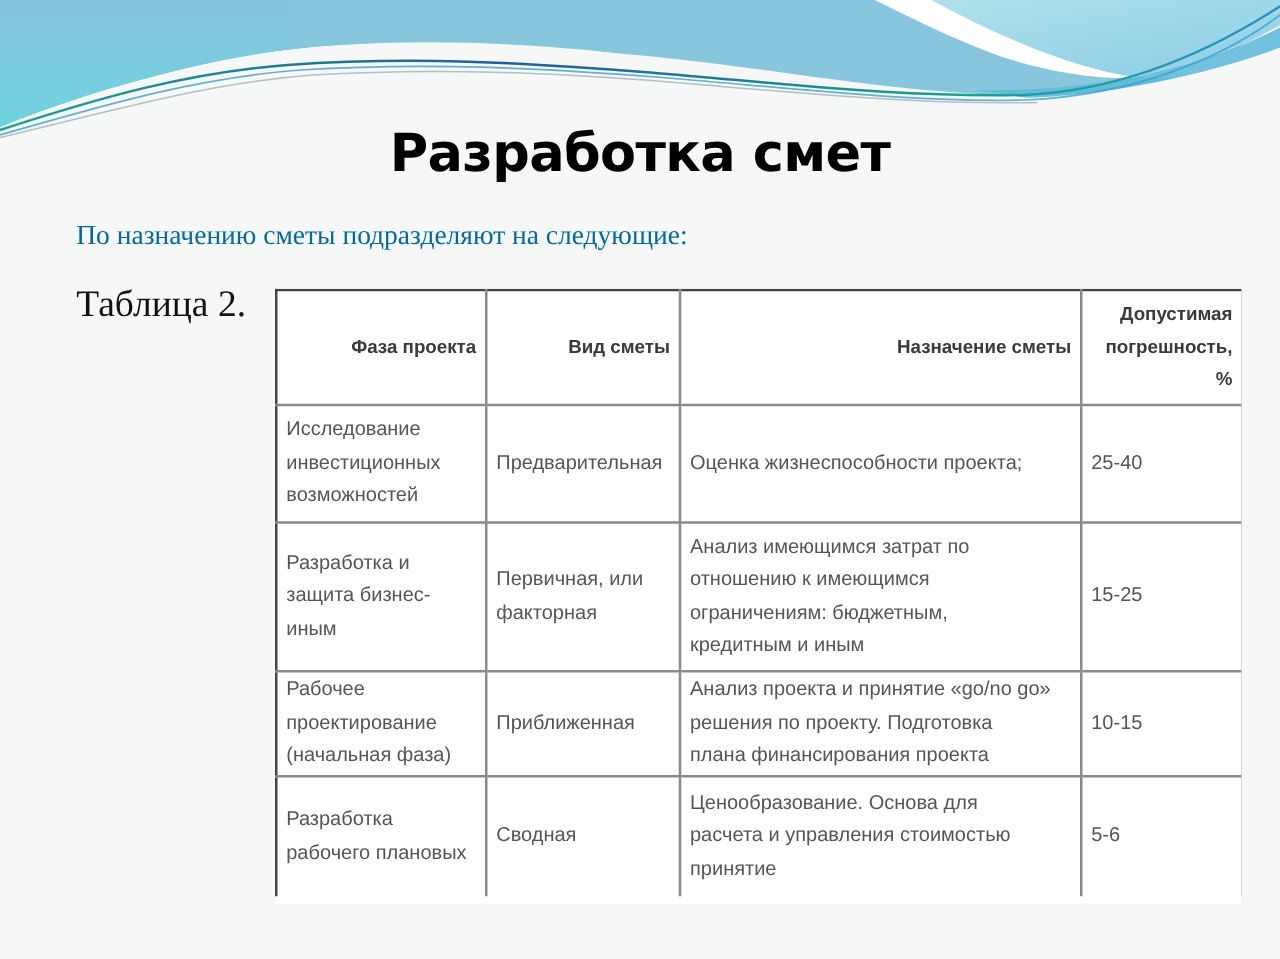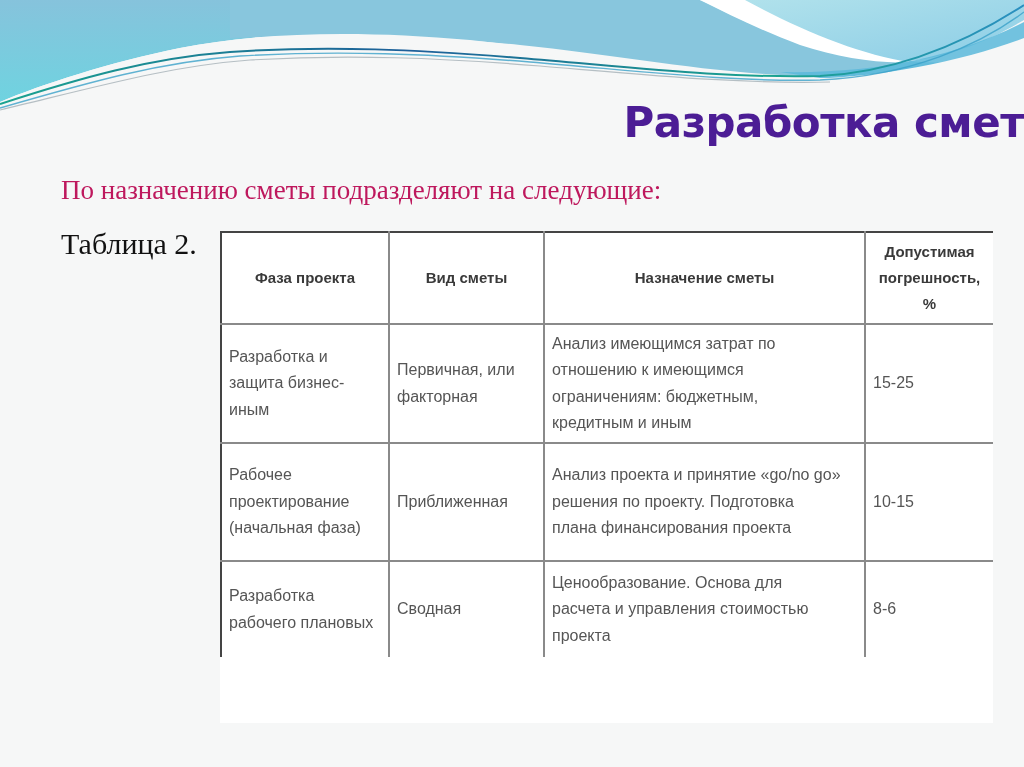--- a/index.html
+++ b/index.html
@@ -11,9 +11,9 @@
     .wave-header { position: absolute; left: 0; top: 0; width: 1024px; height: 115px; }
     .slide-title {
       position: absolute; left: 0; width: 1024px; top: 98px;
-      text-align: right;
+      text-align: center;
       font-family: "DejaVu Sans", sans-serif;
-      font-weight: bold; font-size: 42px; color: #4c1d95;
+      font-weight: bold; font-size: 42px; color: #000000;
       letter-spacing: -0.5px;
     }
     .intro-text {

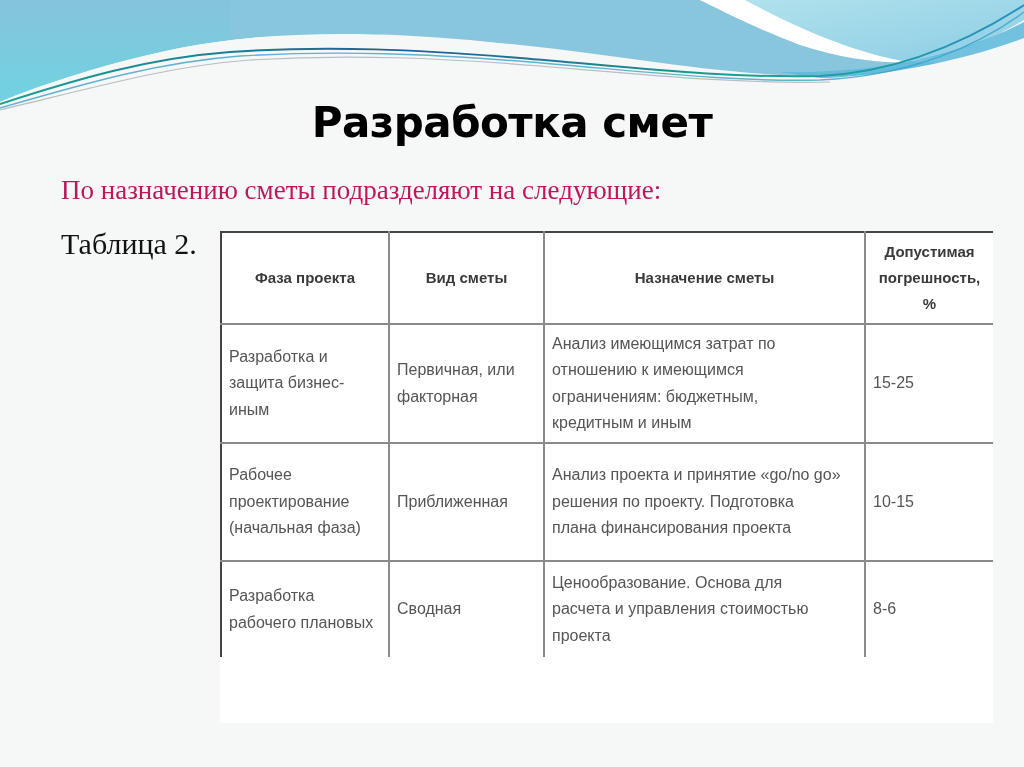--- a/index.html
+++ b/index.html
@@ -19,7 +19,7 @@
     .intro-text {
       position: absolute; left: 61px; top: 175px;
       font-family: "Liberation Serif", serif;
-      font-size: 27px; color: #be185d;
+      font-size: 22px; color: #0369a1;
     }
     .table-caption {
       position: absolute; left: 61px; top: 227px;

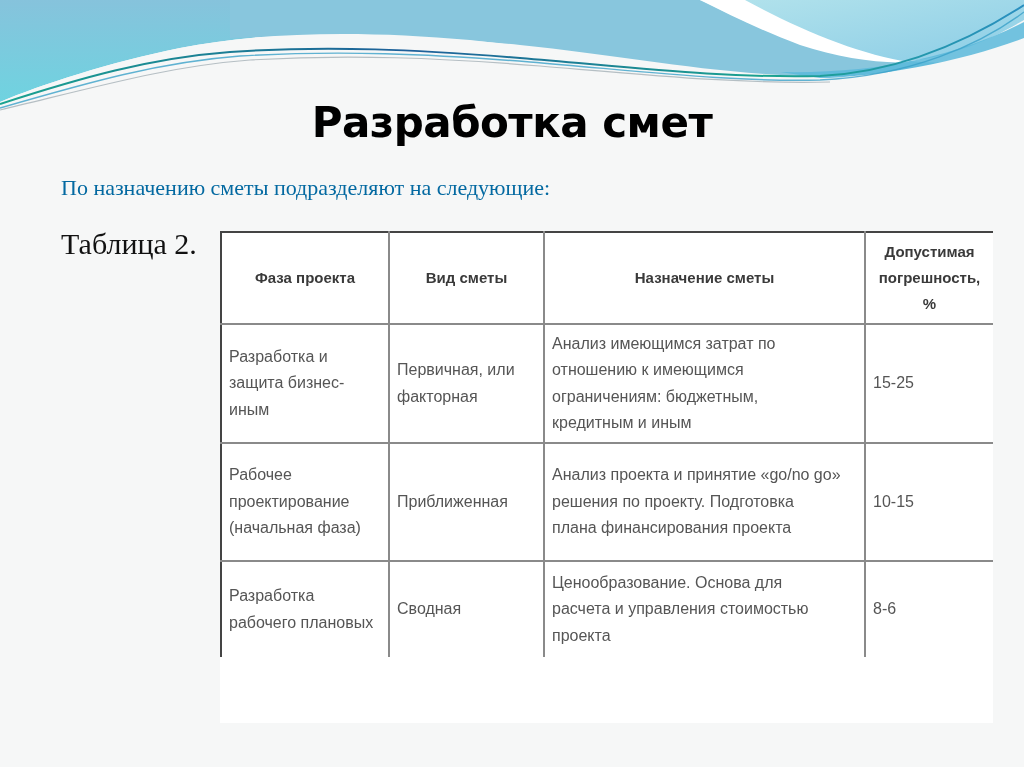--- a/index.html
+++ b/index.html
@@ -52,7 +52,7 @@
     table.estimates th:first-child, table.estimates td:first-child { border-left: 2px solid #444; }
     table.estimates th:last-child, table.estimates td:last-child { border-right: 2px solid #444; }
     table.estimates th {
-      font-weight: bold; color: #3a3a3a; text-align: center; font-size: 15px;
+      font-weight: bold; color: #3a3a3a; text-align: right; font-size: 15px;
       line-height: 26px;
     }
     tr.row-head { height: 92px; }

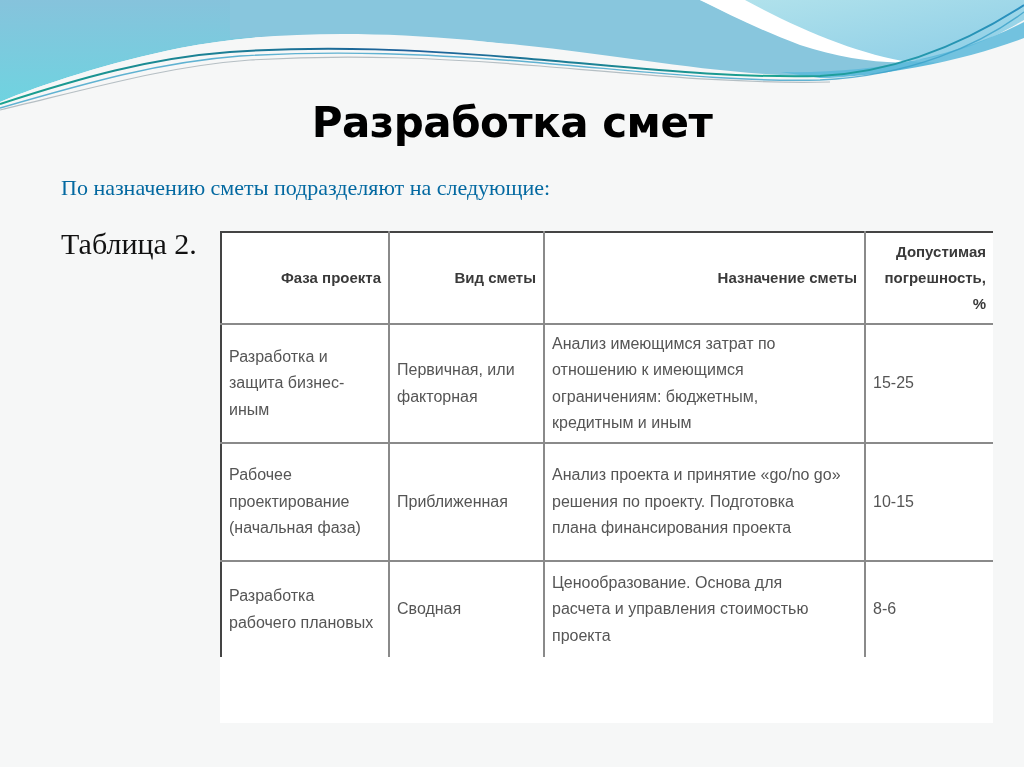--- a/index.html
+++ b/index.html
@@ -130,6 +130,20 @@
         <span class="cell-line">%</span>
       </th>
     </tr>
+    <tr class="row-1">
+      <td>
+        <span class="cell-line">Исследование</span>
+        <span class="cell-line">инвестиционных</span>
+        <span class="cell-line">возможностей</span>
+      </td>
+      <td>
+            <span class="cell-line">Предварительная</span>
+          </td>
+      <td>
+            <span class="cell-line">Оценка жизнеспособности проекта;</span>
+          </td>
+      <td>25-40</td>
+    </tr>
     <tr class="row-2">
       <td>
         <span class="cell-line">Разработка и</span>

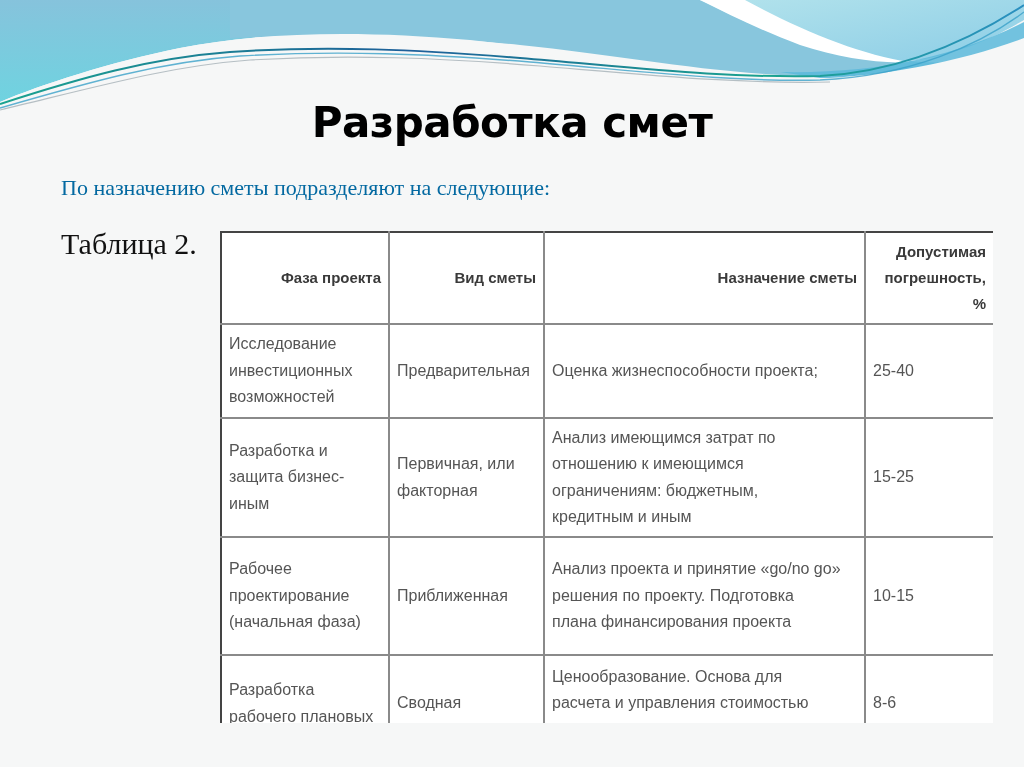--- a/index.html
+++ b/index.html
@@ -58,7 +58,7 @@
     tr.row-head { height: 92px; }
     tr.row-1 { height: 94px; }
     tr.row-2 { height: 119px; }
-    tr.row-3 { height: 118px; }
+    tr.row-3 { height: 84px; }
     tr.row-4 { height: 96px; }
     tr.row-4 td { border-bottom: none; }
     .cell-line { display: block; white-space: nowrap; }

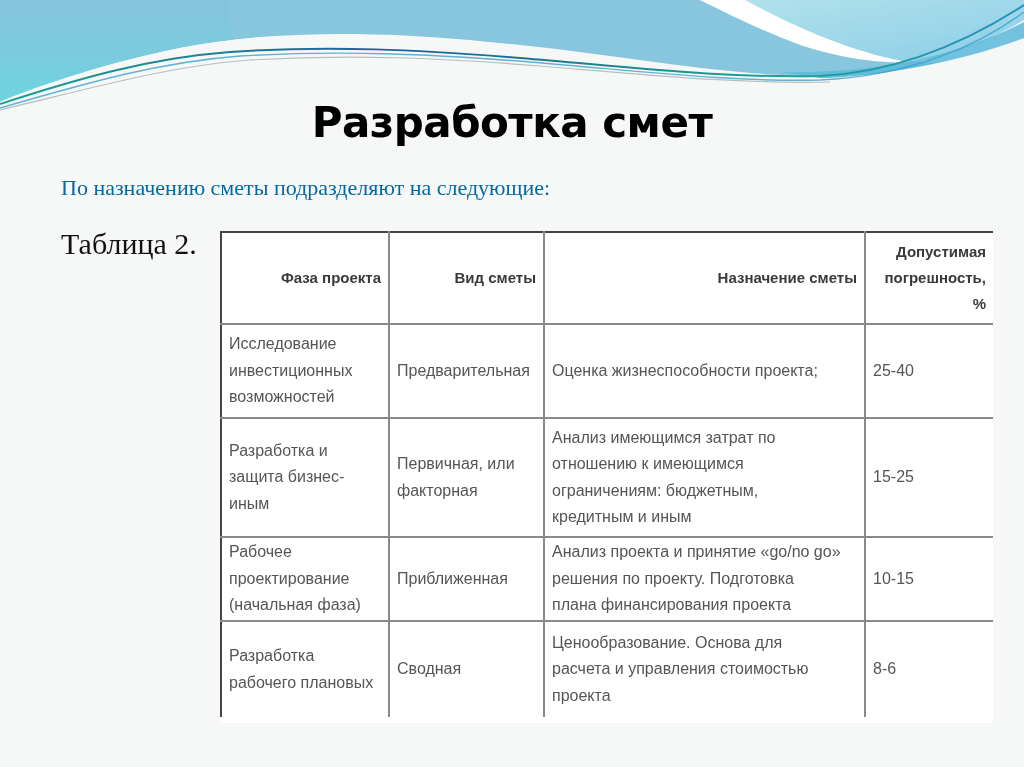--- a/index.html
+++ b/index.html
@@ -191,7 +191,7 @@
         <span class="cell-line">расчета и управления стоимостью</span>
         <span class="cell-line">проекта</span>
       </td>
-      <td>8-6</td>
+      <td>5-6</td>
     </tr>
   </tbody>
     </table>

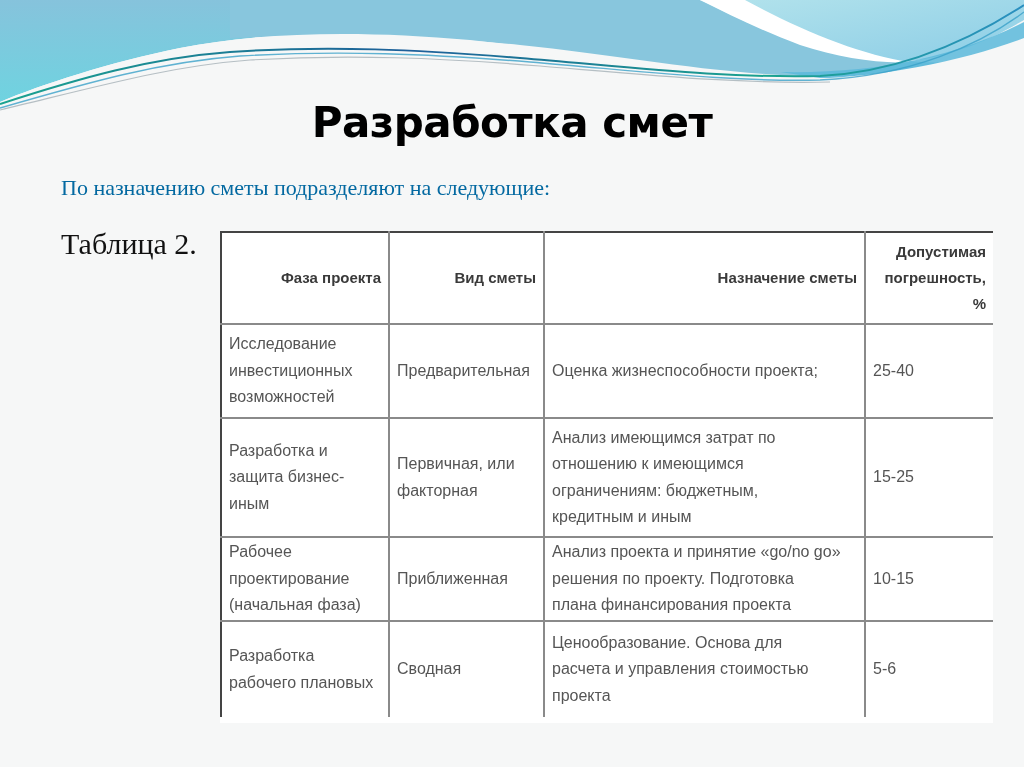--- a/index.html
+++ b/index.html
@@ -189,7 +189,7 @@
       <td>
         <span class="cell-line">Ценообразование. Основа для</span>
         <span class="cell-line">расчета и управления стоимостью</span>
-        <span class="cell-line">проекта</span>
+        <span class="cell-line">принятие</span>
       </td>
       <td>5-6</td>
     </tr>

